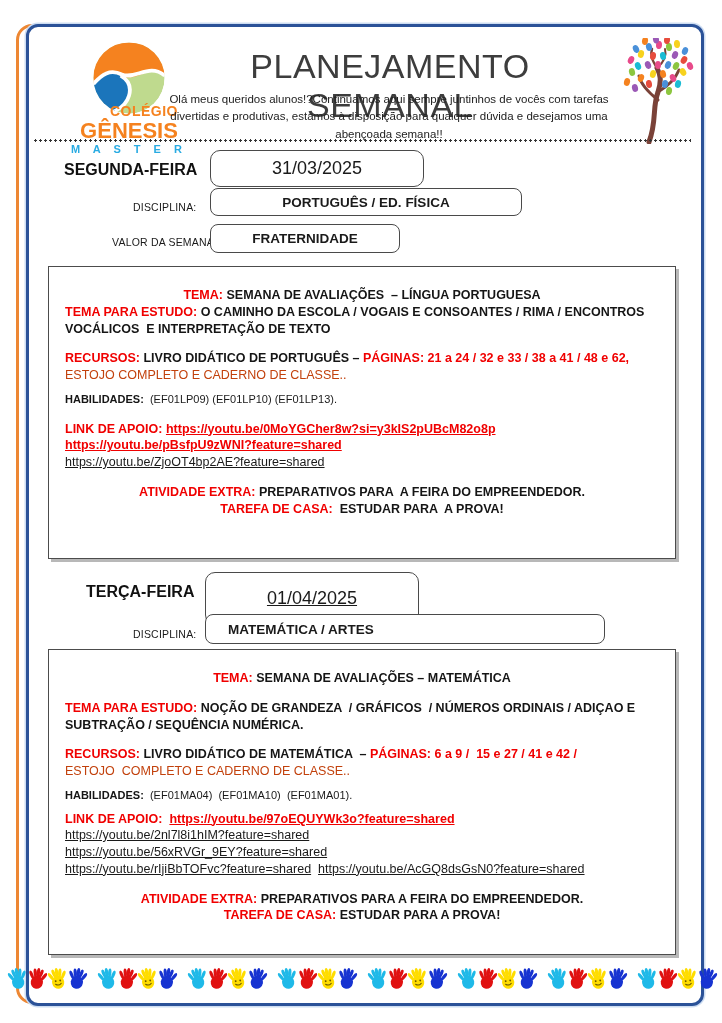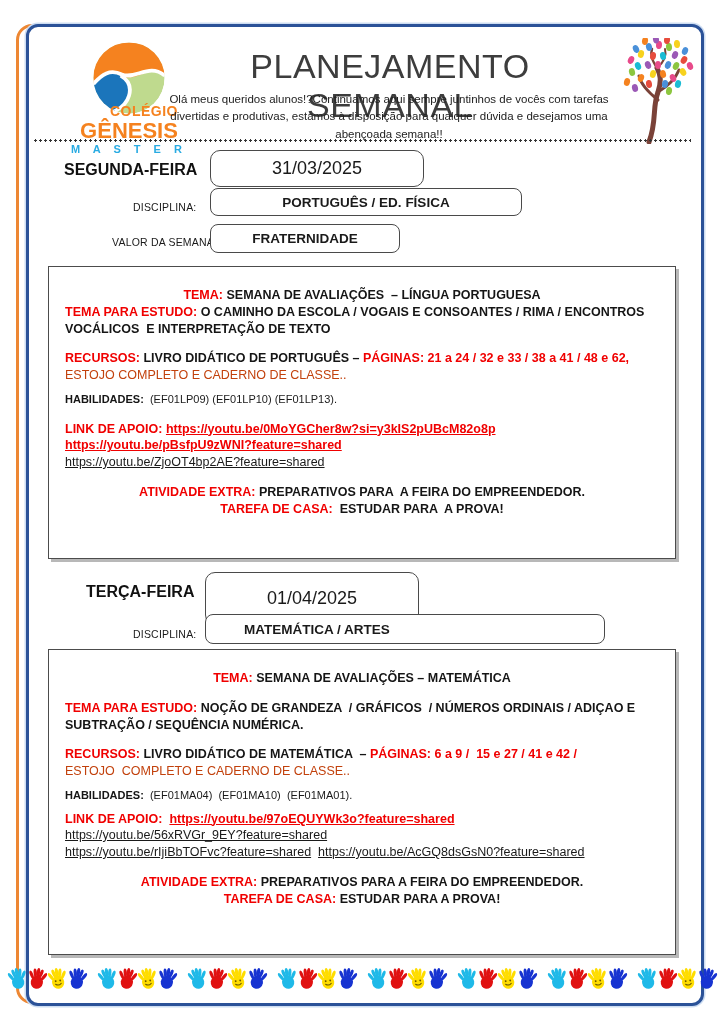--- a/index.html
+++ b/index.html
@@ -47,7 +47,7 @@
   #day0-valor{left:210px;top:224px;width:190px;height:29px;font-size:13.5px;font-weight:700;border-radius:8px;}
 
   #day1-label{left:86px;top:583px;}
-  #day1-date{left:205px;top:572px;width:214px;height:53px;font-size:18px;}
+  #day1-date{left:205px;top:572px;width:214px;height:53px;font-size:18px;text-decoration:underline;}
   #day1-disc-label{left:133px;top:628px;}
   #day1-disc{left:205px;top:614px;width:400px;height:30px;font-size:13.5px;font-weight:700;
     justify-content:flex-start;padding-left:38px;border-radius:8px;}

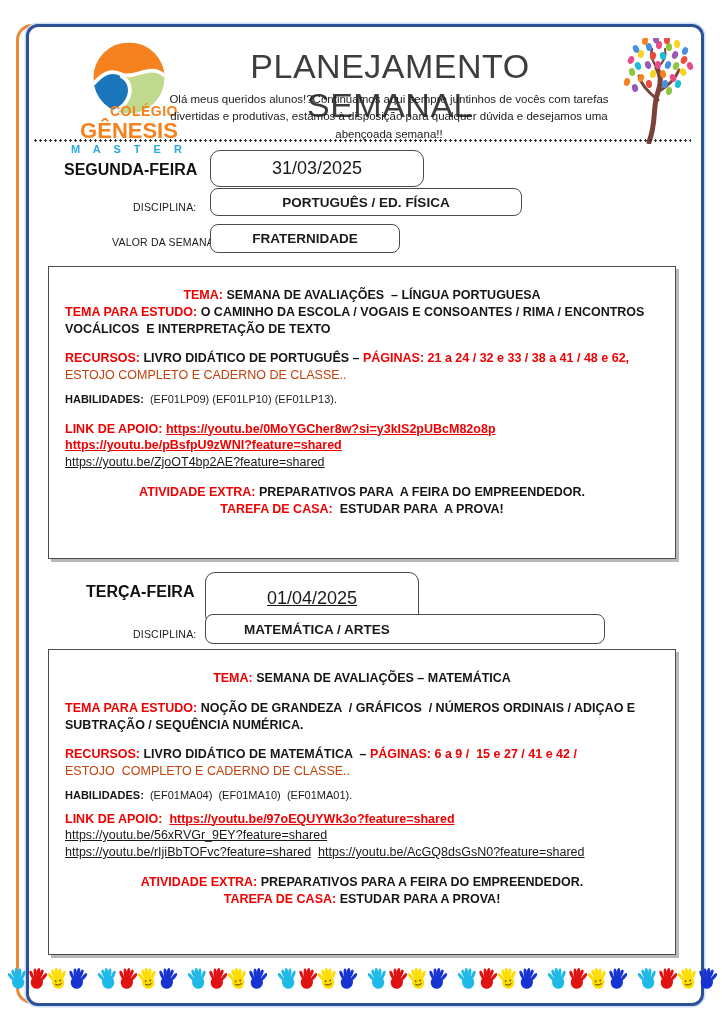--- a/index.html
+++ b/index.html
@@ -50,7 +50,7 @@
   #day1-date{left:205px;top:572px;width:214px;height:53px;font-size:18px;text-decoration:underline;}
   #day1-disc-label{left:133px;top:628px;}
   #day1-disc{left:205px;top:614px;width:400px;height:30px;font-size:13.5px;font-weight:700;
-    justify-content:flex-start;padding-left:38px;border-radius:8px;}
+    justify-content:flex-start;padding-left:22px;border-radius:8px;}
 
   
   .content-box{position:absolute;left:48px;width:628px;background:#fff;

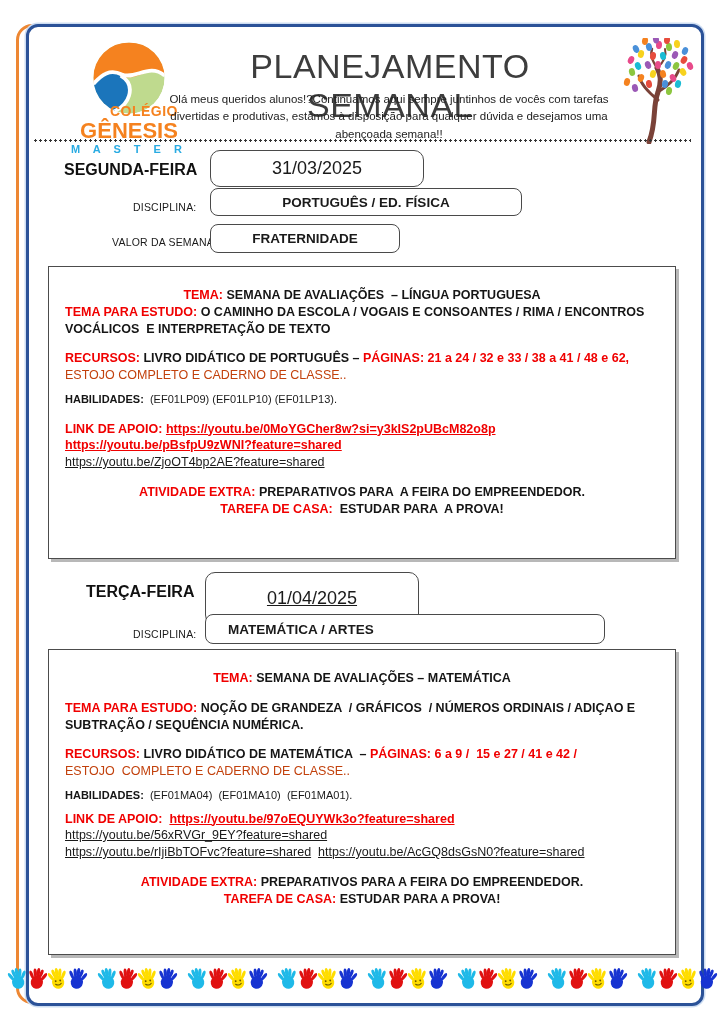--- a/index.html
+++ b/index.html
@@ -195,6 +195,7 @@
         <div class="cline"><span class="seg-bold-sm">HABILIDADES:  </span><span class="seg-reg-sm">(EF01MA04)  (EF01MA10)  (EF01MA01).</span></div>
         <div class="gap sm"></div>
         <div class="cline"><span class="seg-red">LINK DE APOIO:  </span><a class="seg-link-red" href="#">https://youtu.be/97oEQUYWk3o?feature=shared</a></div>
+        <div class="cline"><a class="seg-link-black" href="#">https://youtu.be/2nl7l8i1hIM?feature=shared</a></div>
         <div class="cline"><a class="seg-link-black" href="#">https://youtu.be/56xRVGr_9EY?feature=shared</a></div>
         <div class="cline"><a class="seg-link-black" href="#">https://youtu.be/rIjiBbTOFvc?feature=shared</a><span class="seg-reg">  </span><a class="seg-link-black" href="#">https://youtu.be/AcGQ8dsGsN0?feature=shared</a></div>
         <div class="gap"></div>

